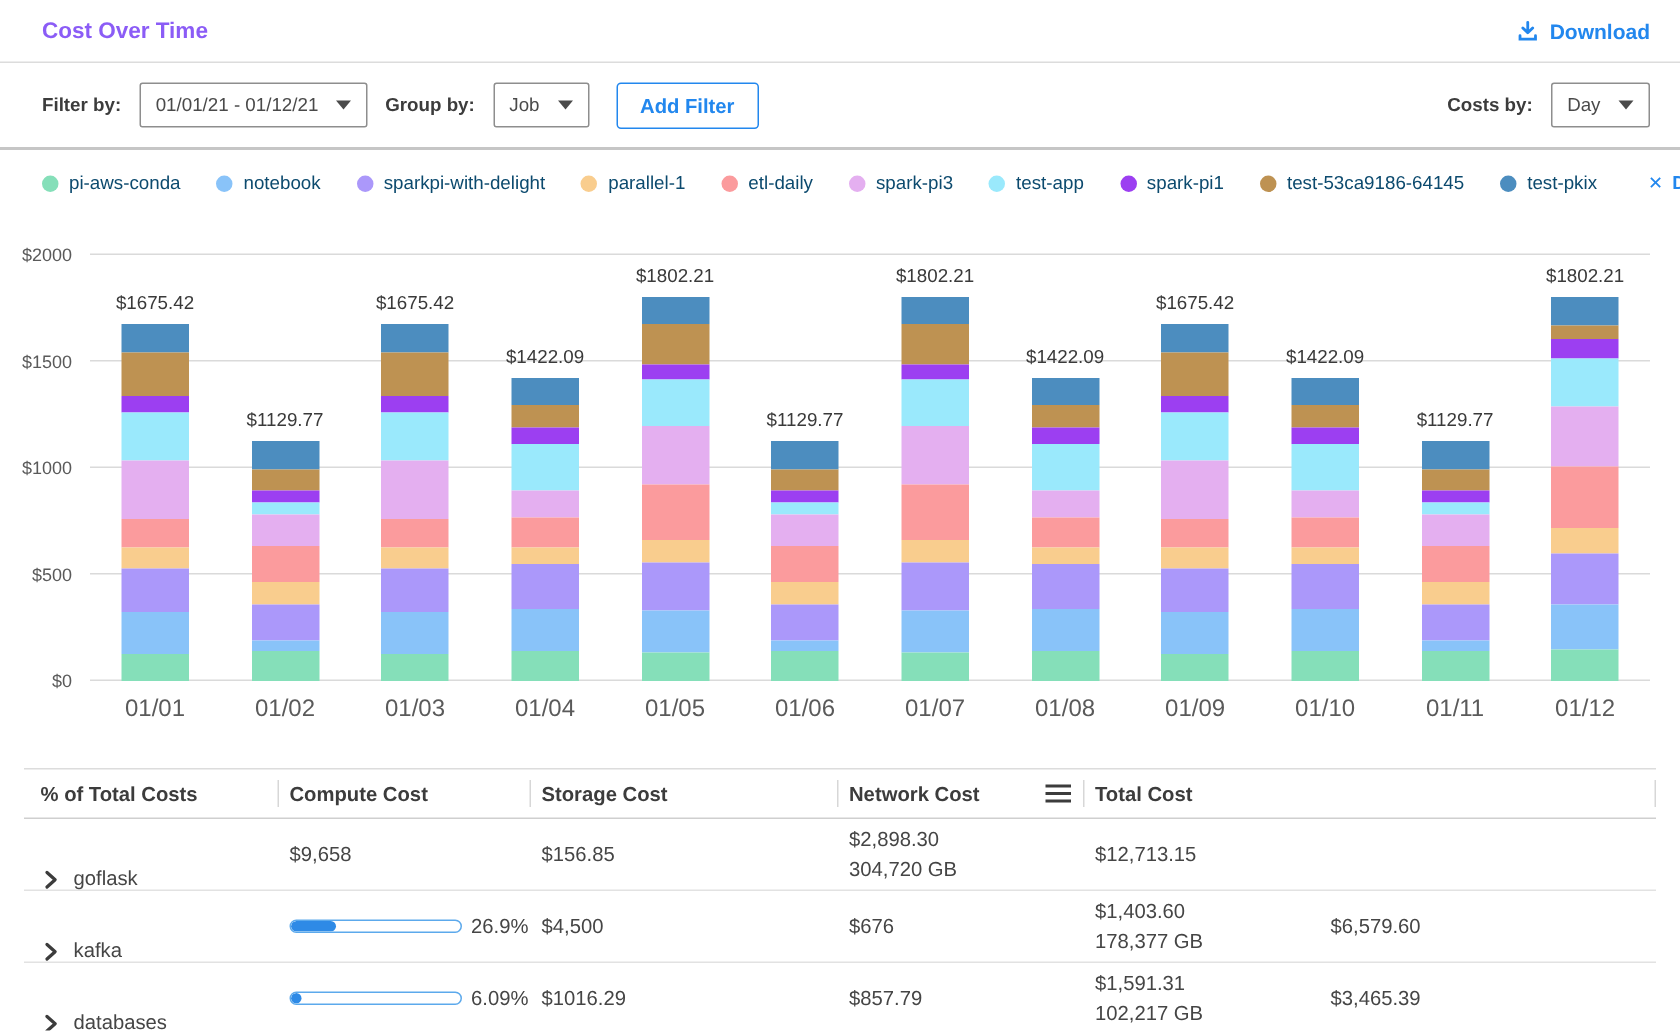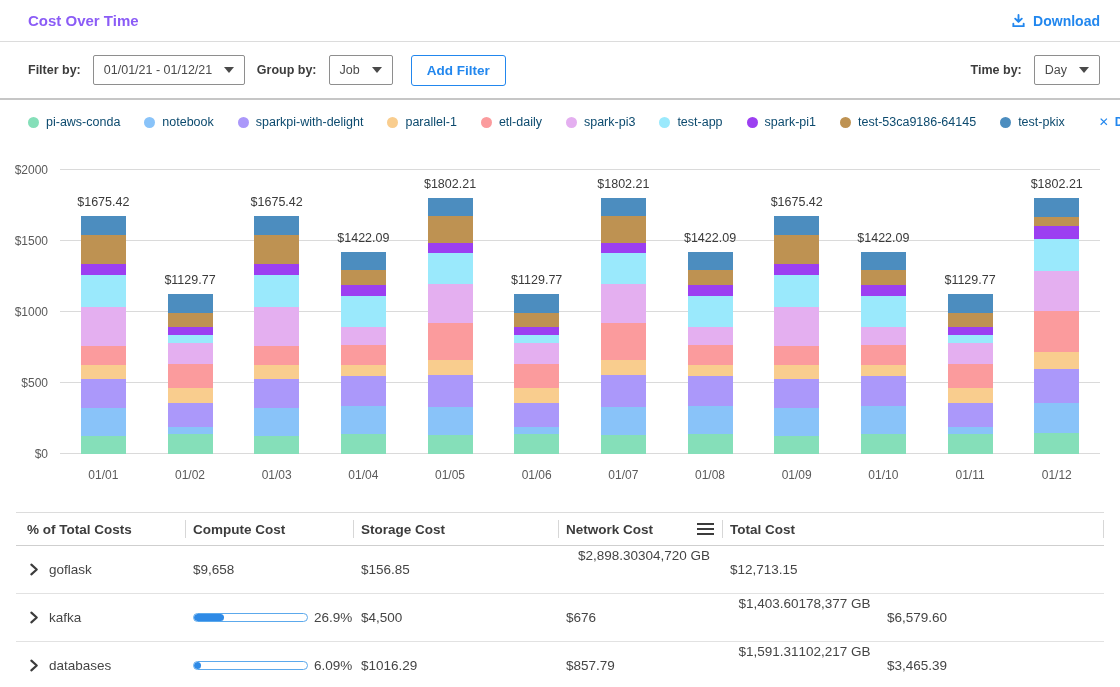--- a/index.html
+++ b/index.html
@@ -106,7 +106,7 @@
   </div>
   <button class="add-filter-btn">Add Filter</button>
   <div class="fb-spacer"></div>
-  <span class="fb-label">Time by:</span>
+  <span class="fb-label">Costs by:</span>
   <div class="select">
     <span>Day</span>
     <span class="caret"></span>

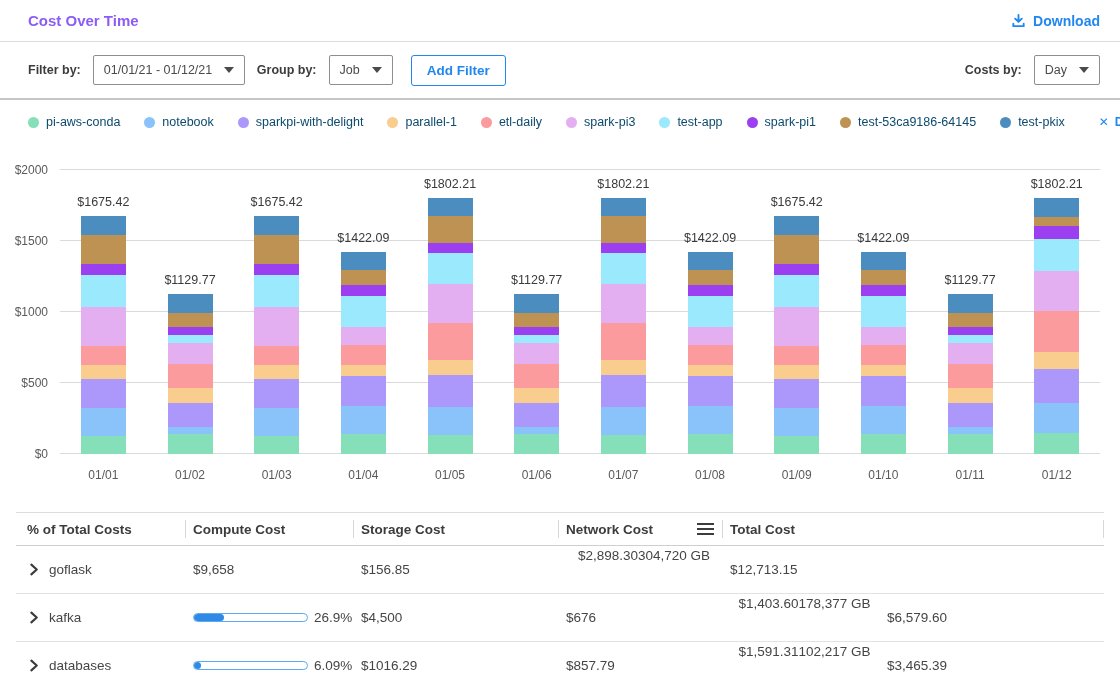--- a/index.html
+++ b/index.html
@@ -50,7 +50,7 @@
   .bar-stack { width:45px; display:flex; flex-direction:column; }
   .bar-seg { width:100%; flex:none; }
   .xlabels-row { position:absolute; left:60px; right:0; bottom:8px; display:flex; }
-  .xlabel { flex:1; text-align:center; font-size:12px; color:#5a5a5a; }
+  .xlabel { flex:1; text-align:center; font-size:16px; color:#5a5a5a; }
 
   
   .cost-table { margin:22px 16px 0 16px; border-top:1px solid #dcdcdc; }

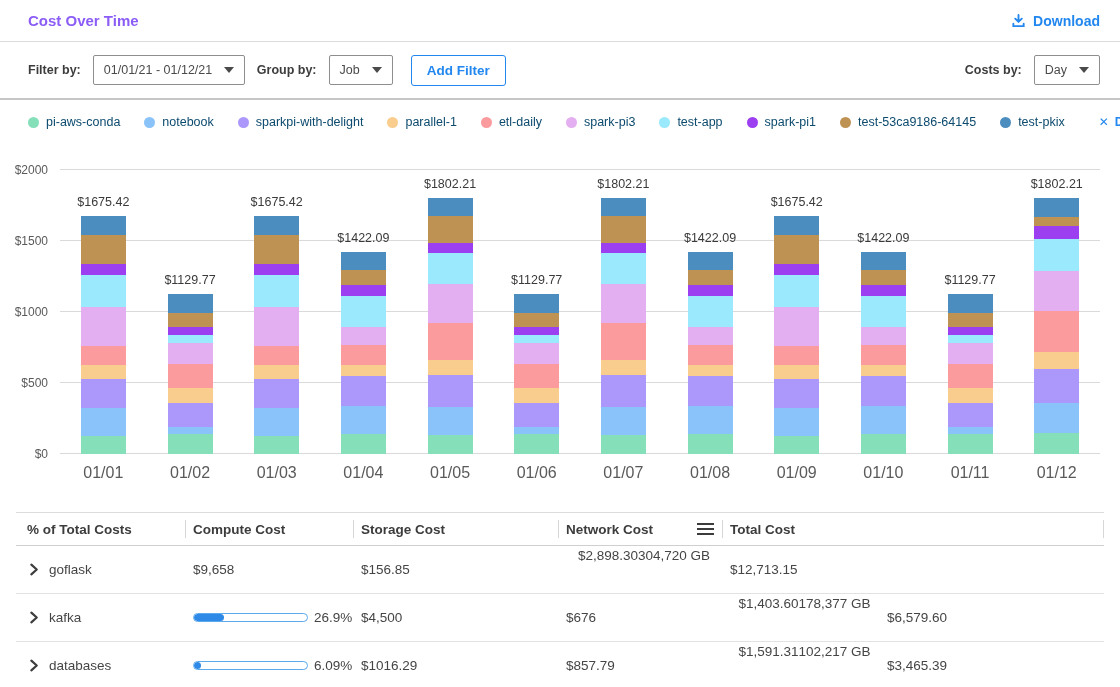--- a/index.html
+++ b/index.html
@@ -74,7 +74,7 @@
     overflow:hidden; background:#fff; flex:none; }
   .pbar .fill { display:block; height:100%; background:#2e8ae6; border-radius:9px; }
   .pct-text { margin-left:6px; }
-  .td.net { flex-direction:row; align-items:flex-start; justify-content:center;
+  .td.net { flex-direction:column; align-items:flex-start; justify-content:center;
     line-height:20px; }
 </style>
 </head>

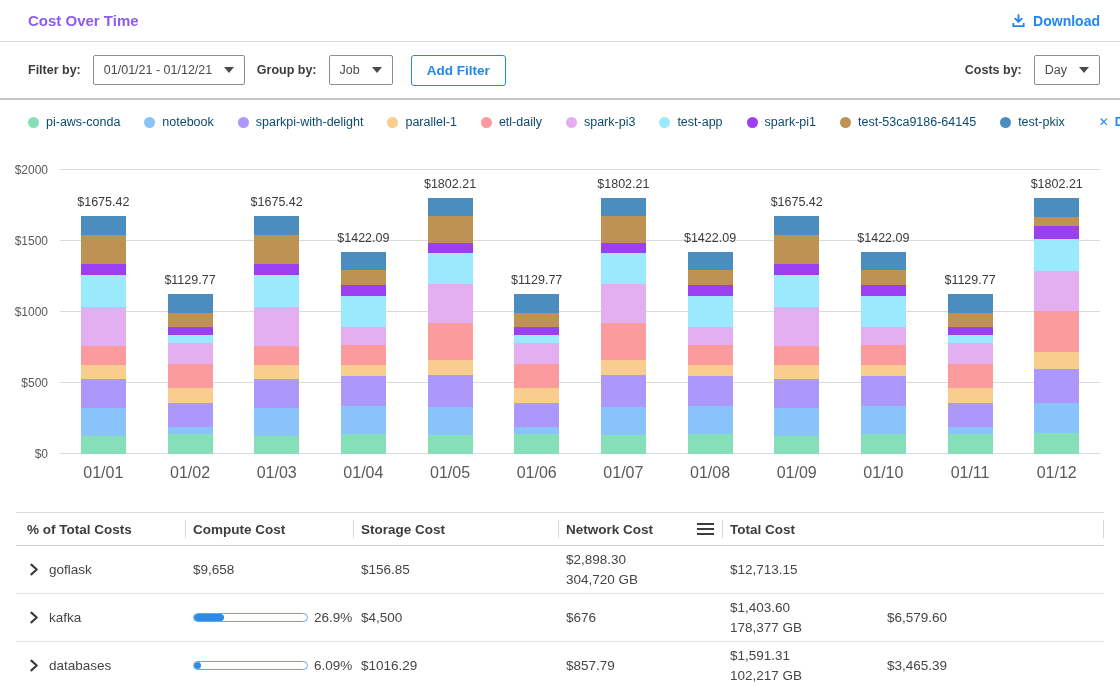--- a/index.html
+++ b/index.html
@@ -68,7 +68,7 @@
   .hamburger i { display:block; width:17px; height:2px; background:#3c3c3c; }
   .trow { height:48px; border-bottom:1px solid #e2e2e2; }
   .td { display:flex; align-items:center; font-size:13.5px; color:#454545; padding-left:8px; }
-  .td.ns { padding-left:11px; gap:9px; }
+  .td.ns { padding-left:11px; gap:9px;align-items:flex-end; }
   .chev { display:flex; align-items:center; cursor:pointer; }
   .pbar { width:115px; height:9px; border:1px solid #5ca9ec; border-radius:9px;
     overflow:hidden; background:#fff; flex:none; }

